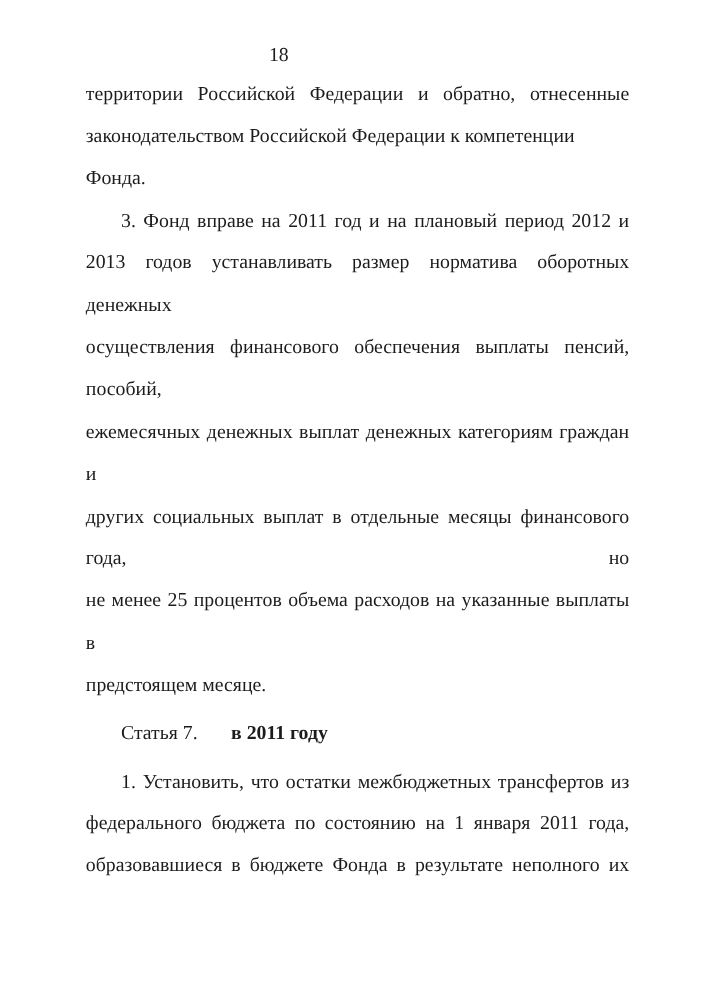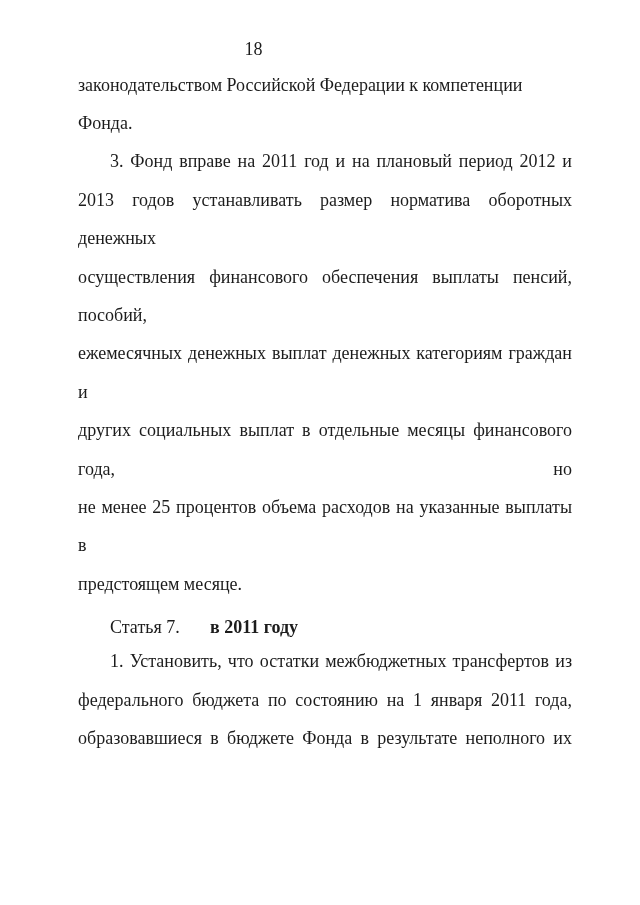--- a/index.html
+++ b/index.html
@@ -69,6 +69,7 @@
 <div class="doc-body">
 
   <div class="para">
+    <div class="ln j">территории Российской Федерации и обратно, отнесенные</div>
     <div class="ln">законодательством Российской Федерации к компетенции Фонда.</div>
   </div>
 

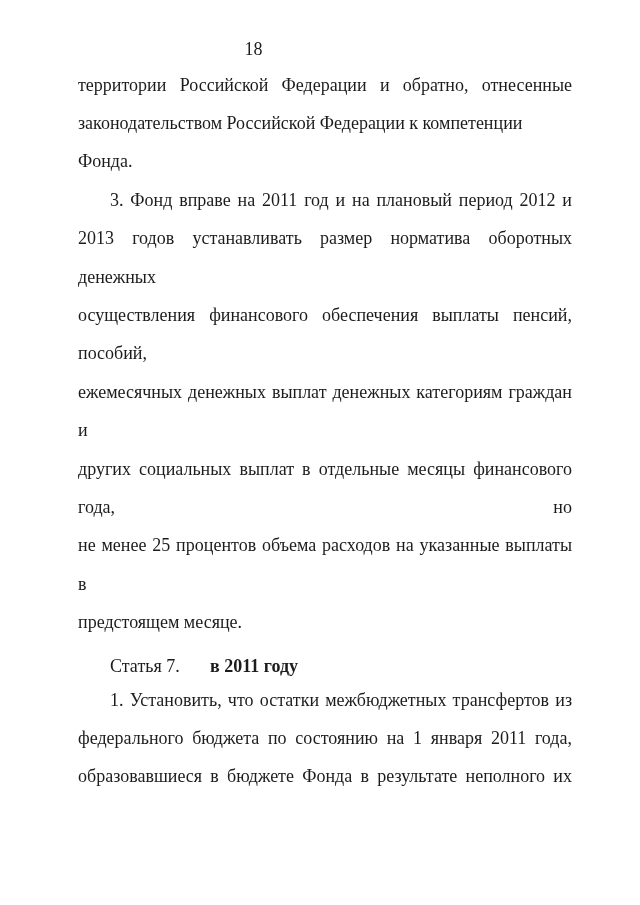--- a/index.html
+++ b/index.html
@@ -47,7 +47,7 @@
   .heading {
     position: relative;
     margin-top: 13px;
-    margin-bottom: 4px;
+    margin-bottom: 14px;
     line-height: 22px;
     padding-left: 132px;
   }

